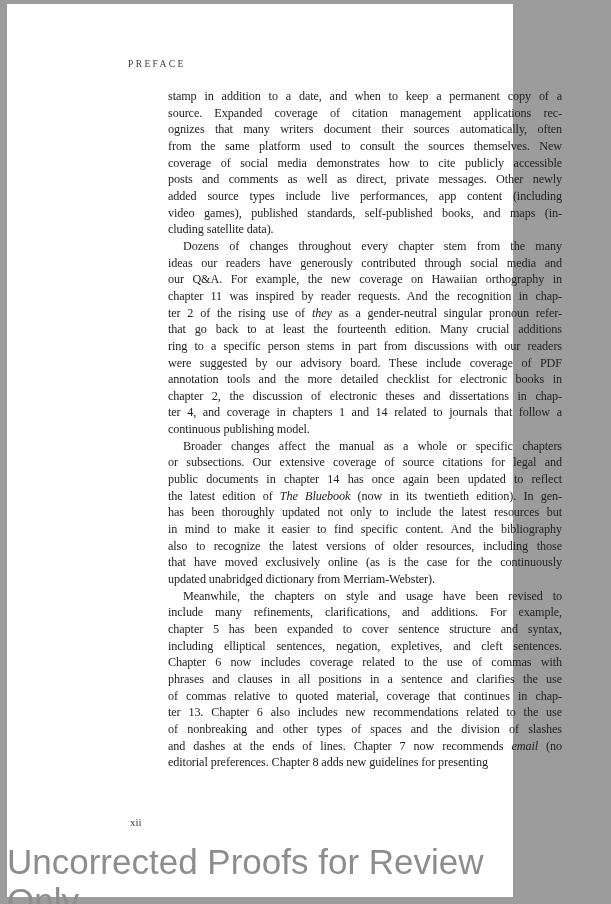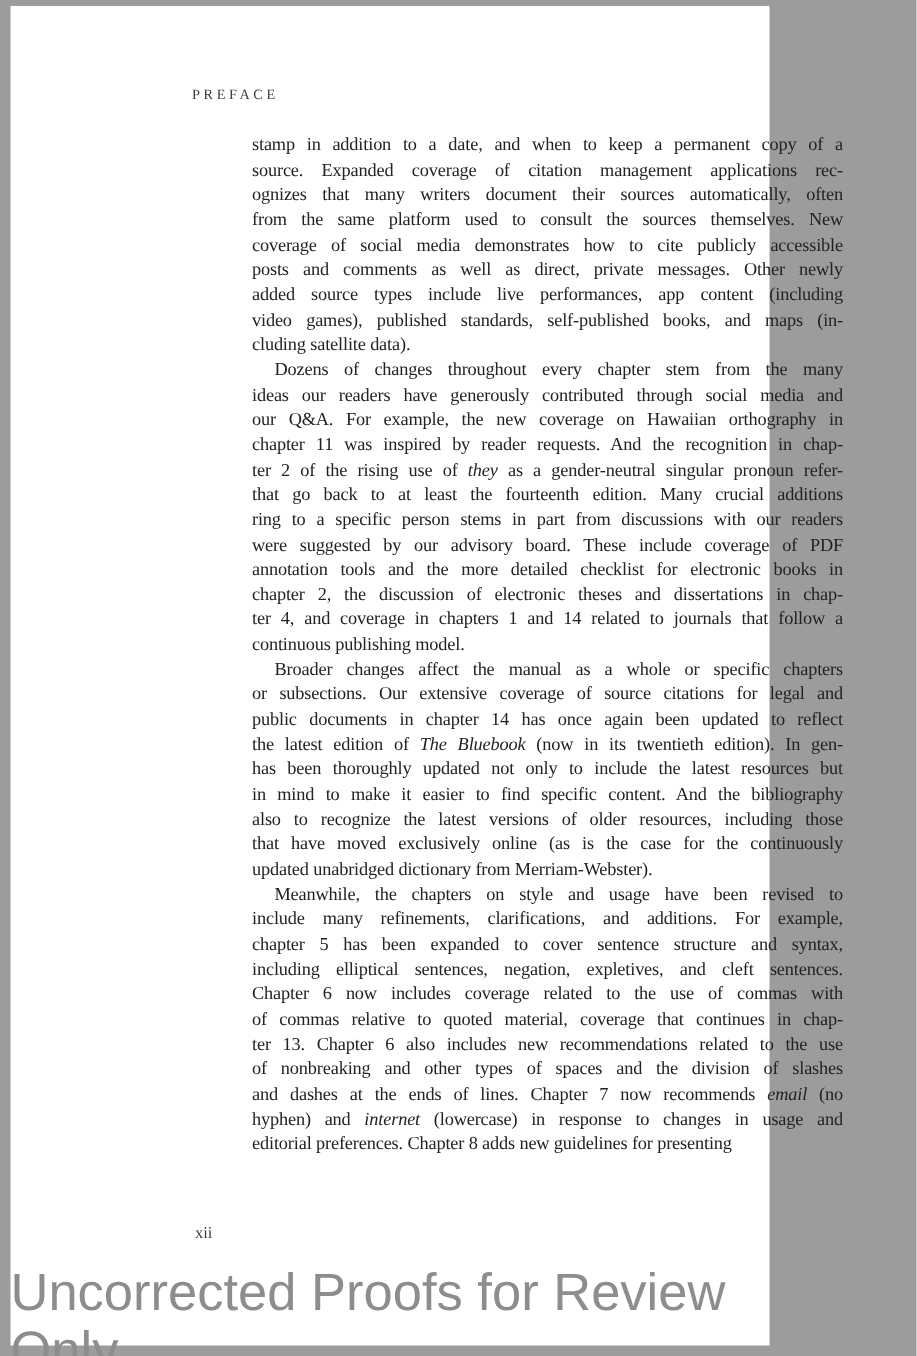--- a/index.html
+++ b/index.html
@@ -106,6 +106,7 @@
         <div class="line"><span>chapter 5 has been expanded to cover sentence structure and syntax,</span></div>
         <div class="line"><span>including elliptical sentences, negation, expletives, and cleft sentences.</span></div>
         <div class="line"><span>Chapter 6 now includes coverage related to the use of commas with</span></div>
+        <div class="line"><span>phrases and clauses in all positions in a sentence and clarifies the use</span></div>
         <div class="line"><span>of commas relative to quoted material, coverage that continues in chap-</span></div>
         <div class="line"><span>ter 13. Chapter 6 also includes new recommendations related to the use</span></div>
         <div class="line"><span>of nonbreaking and other types of spaces and the division of slashes</span></div>

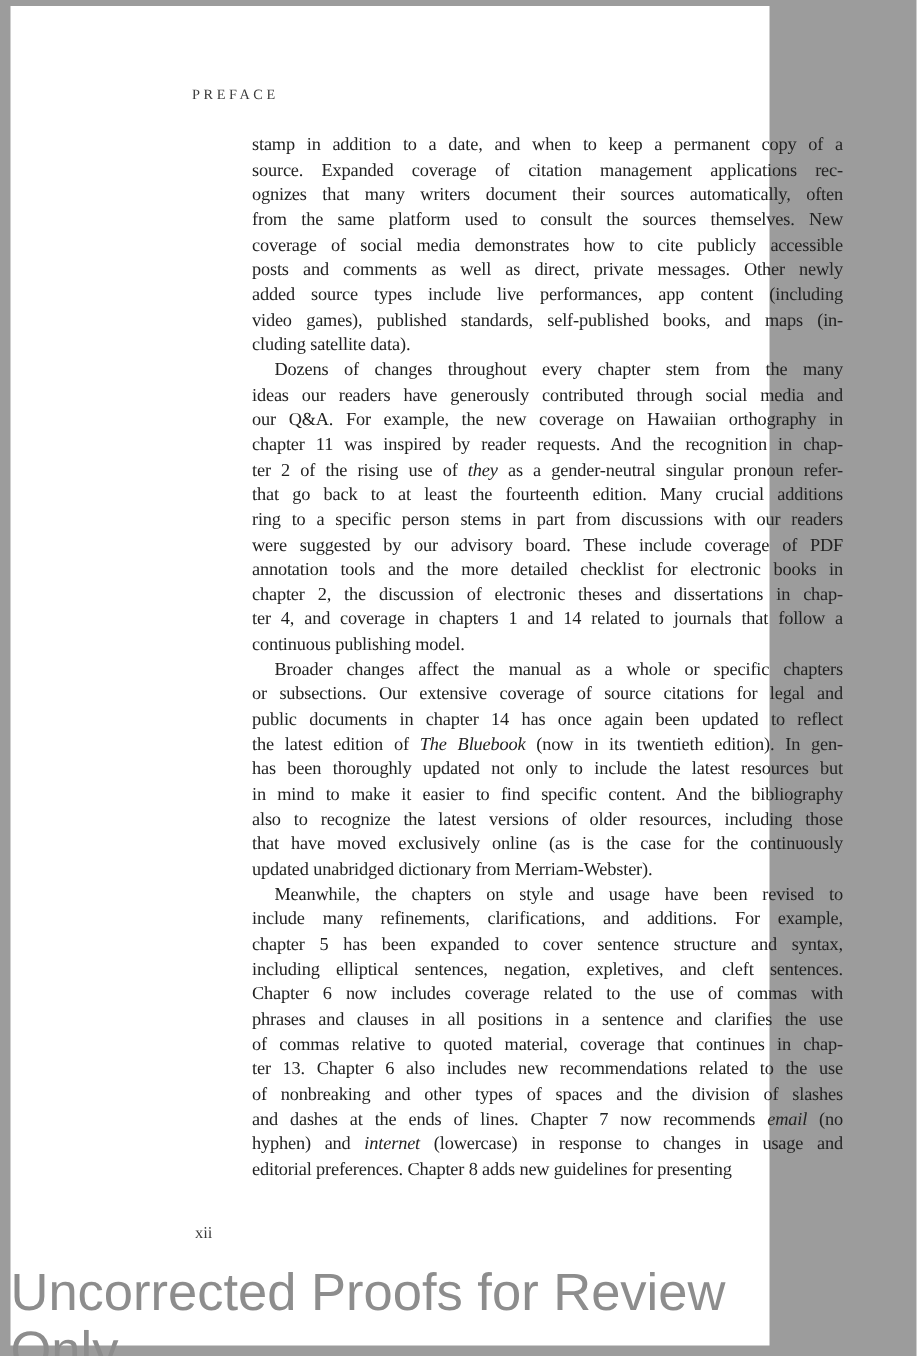--- a/index.html
+++ b/index.html
@@ -111,7 +111,6 @@
         <div class="line"><span>ter 13. Chapter 6 also includes new recommendations related to the use</span></div>
         <div class="line"><span>of nonbreaking and other types of spaces and the division of slashes</span></div>
         <div class="line"><span>and dashes at the ends of lines. Chapter 7 now recommends </span><em>email</em><span> (no</span></div>
-        <div class="line"><span>hyphen) and </span><em>internet</em><span> (lowercase) in response to changes in usage and</span></div>
         <div class="line para-end"><span>editorial preferences. Chapter 8 adds new guidelines for presenting</span></div>
       </div>
     </div>

